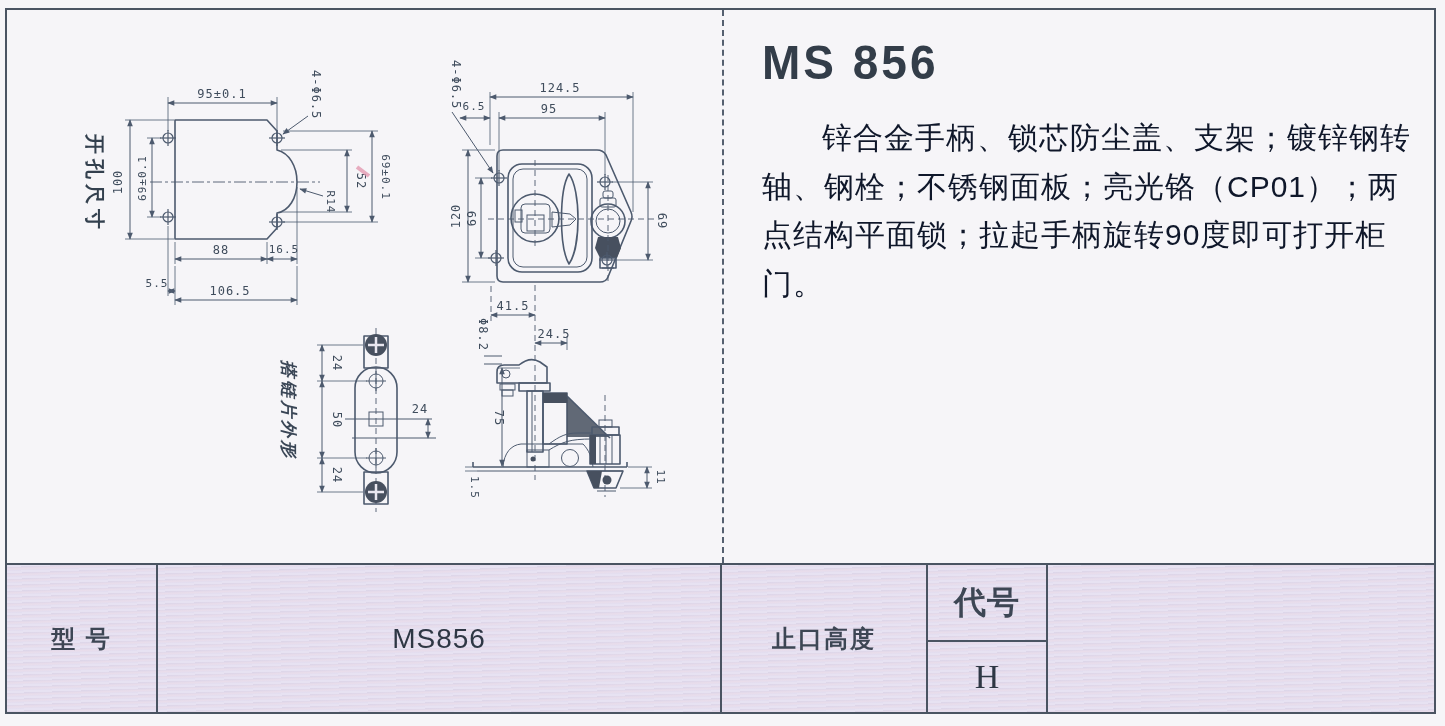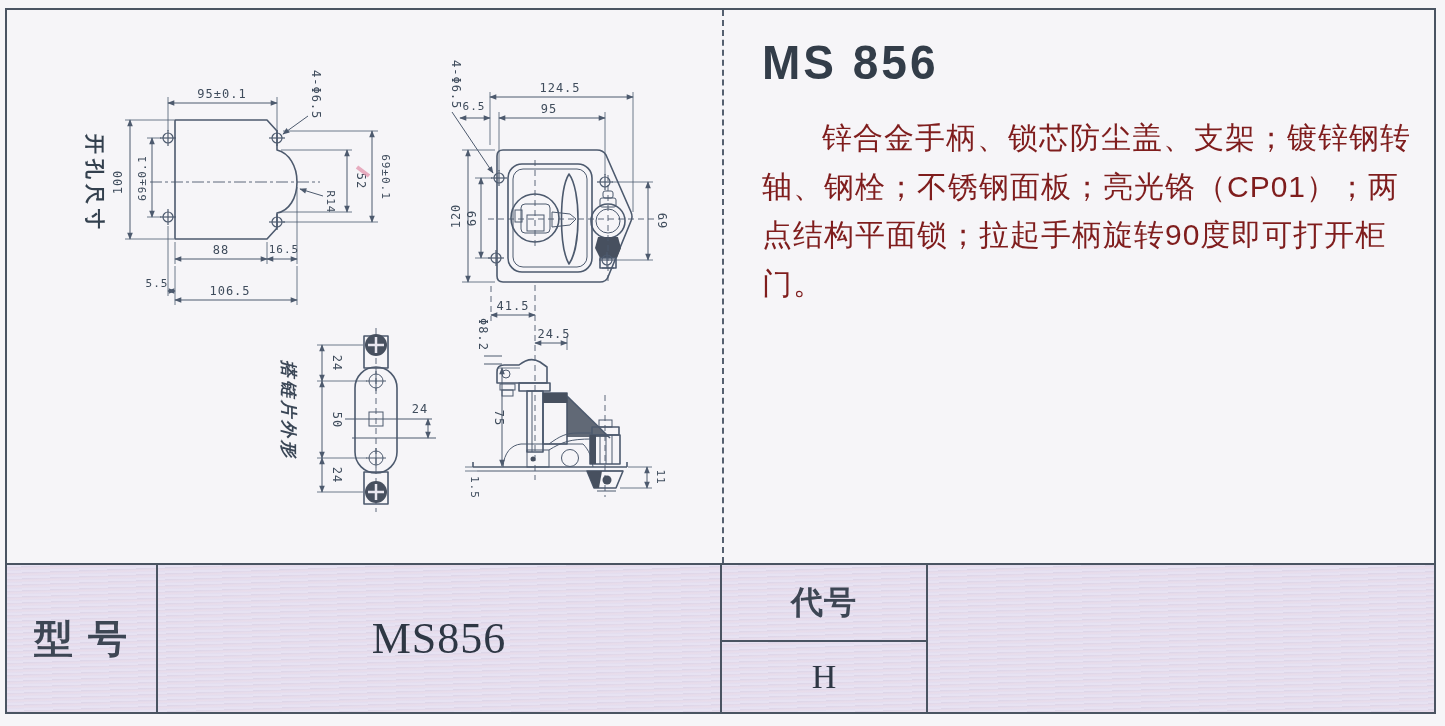--- a/index.html
+++ b/index.html
@@ -26,7 +26,7 @@
     transform:scaleY(1.05);transform-origin:left top;
   }
   .product-desc{
-    margin:26px 0 0 0;font-size:30px;line-height:1.62;color:#7f1d1d;
+    margin:26px 0 0 0;font-size:30px;line-height:1.62;color:#0f172a;
     text-indent:2em;letter-spacing:1px;
   }
 

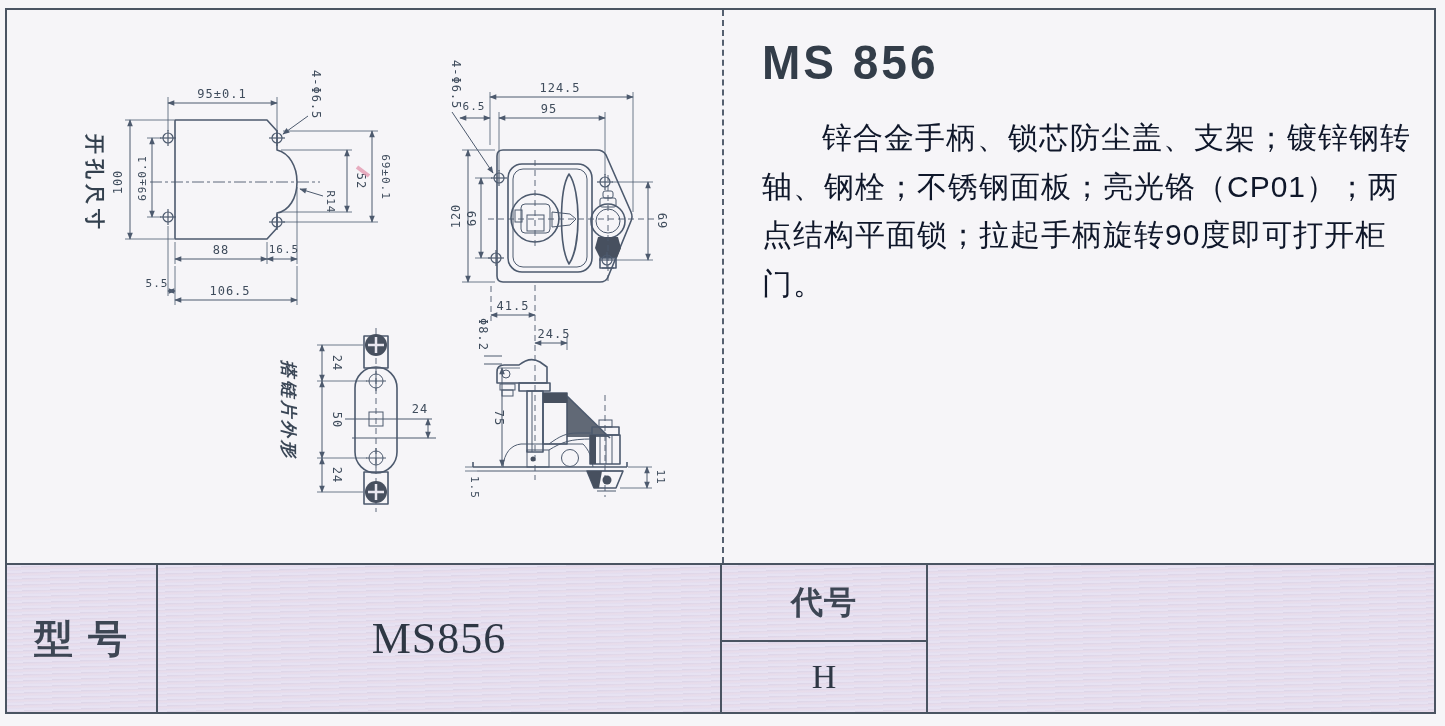--- a/index.html
+++ b/index.html
@@ -44,7 +44,7 @@
   .cell{
     display:flex;align-items:center;justify-content:center;
     border-right:2px solid #4a5462;box-sizing:border-box;
-    font-size:39px;font-weight:bold;color:#3d4654;letter-spacing:2px;
+    font-size:24px;font-weight:bold;color:#3d4654;letter-spacing:2px;
   }
   .cell:last-child{border-right:none;}
   .cell.model-value{

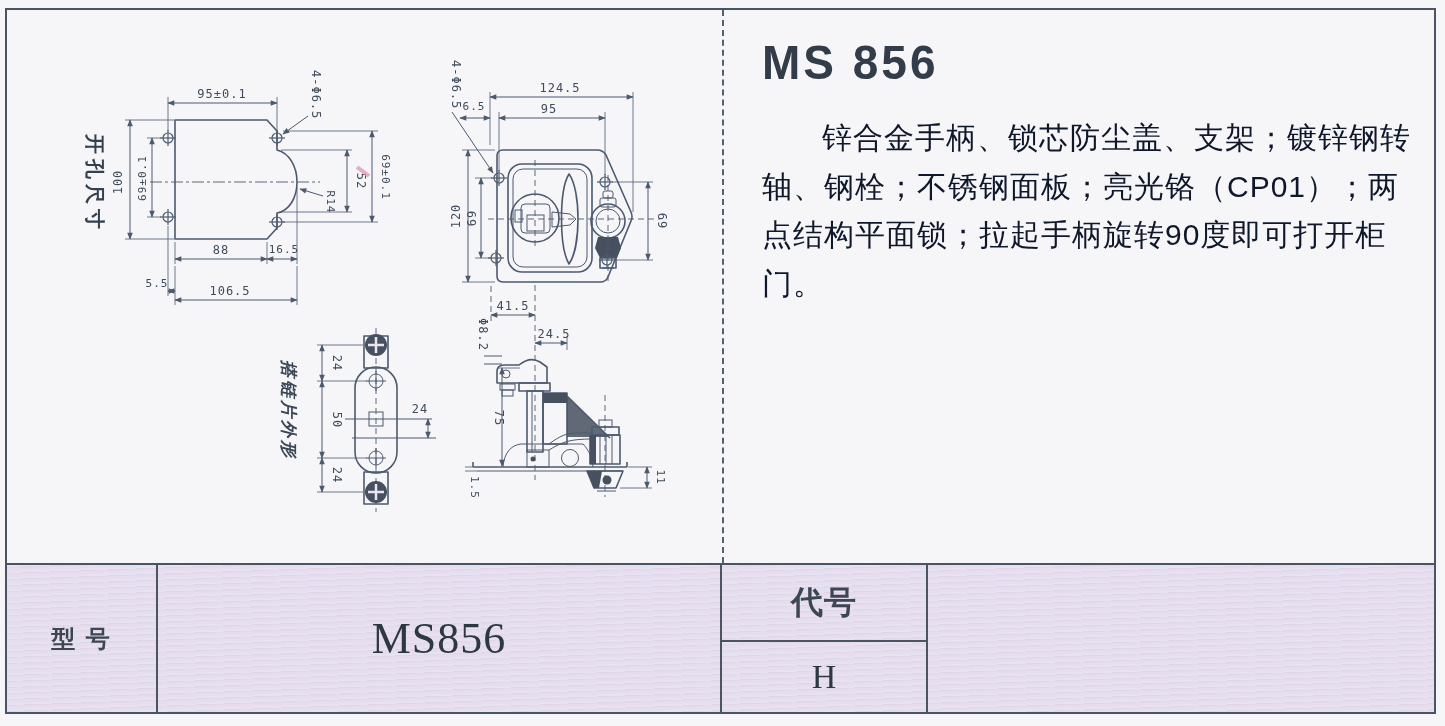--- a/index.html
+++ b/index.html
@@ -48,7 +48,7 @@
   }
   .cell:last-child{border-right:none;}
   .cell.model-value{
-    font-family:Liberation Serif, serif;font-size:44px;font-weight:normal;
+    font-family:Liberation Sans, sans-serif;font-size:28px;font-weight:normal;
     letter-spacing:1px;color:#2e3744;
   }
   .code-col{display:grid;grid-template-rows:77px 1fr;border-right:2px solid #4a5462;box-sizing:border-box;}

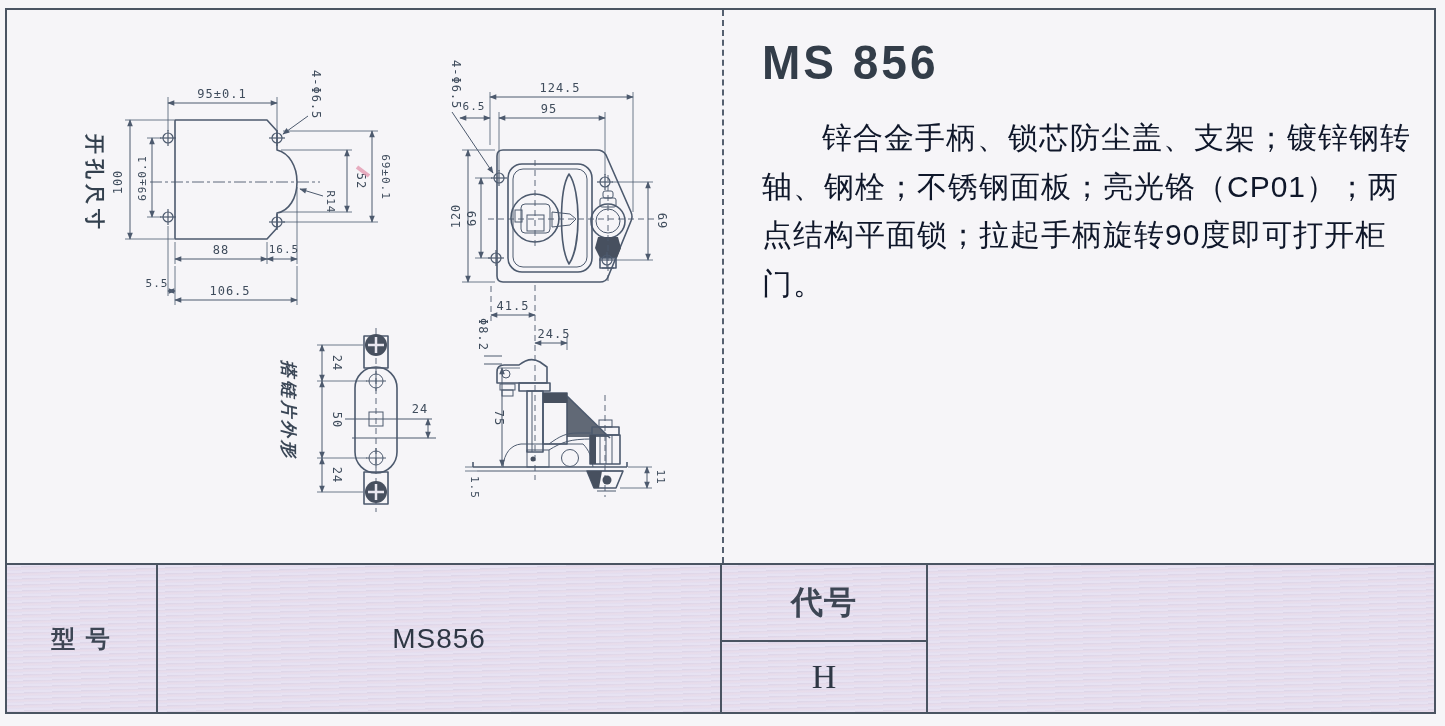--- a/index.html
+++ b/index.html
@@ -338,6 +338,7 @@
   <div class="spec-table">
     <div class="cell">型 号</div>
     <div class="cell model-value">MS856</div>
+    <div class="cell">止口高度</div>
     <div class="code-col">
       <div class="code-top">代号</div>
       <div class="code-bottom">H</div>

